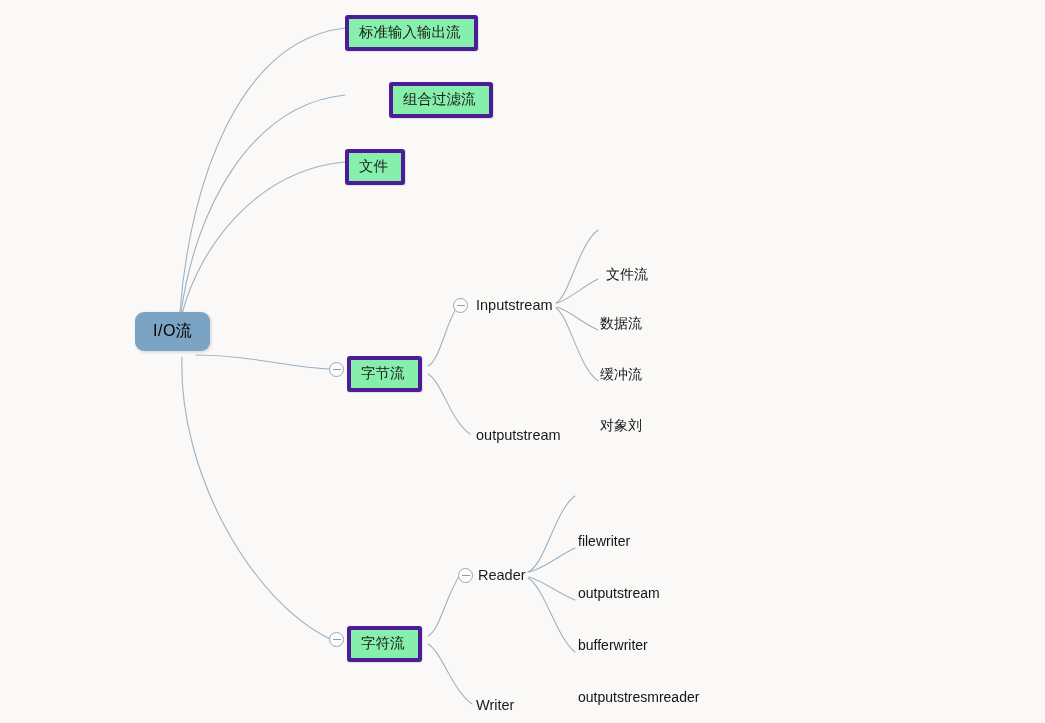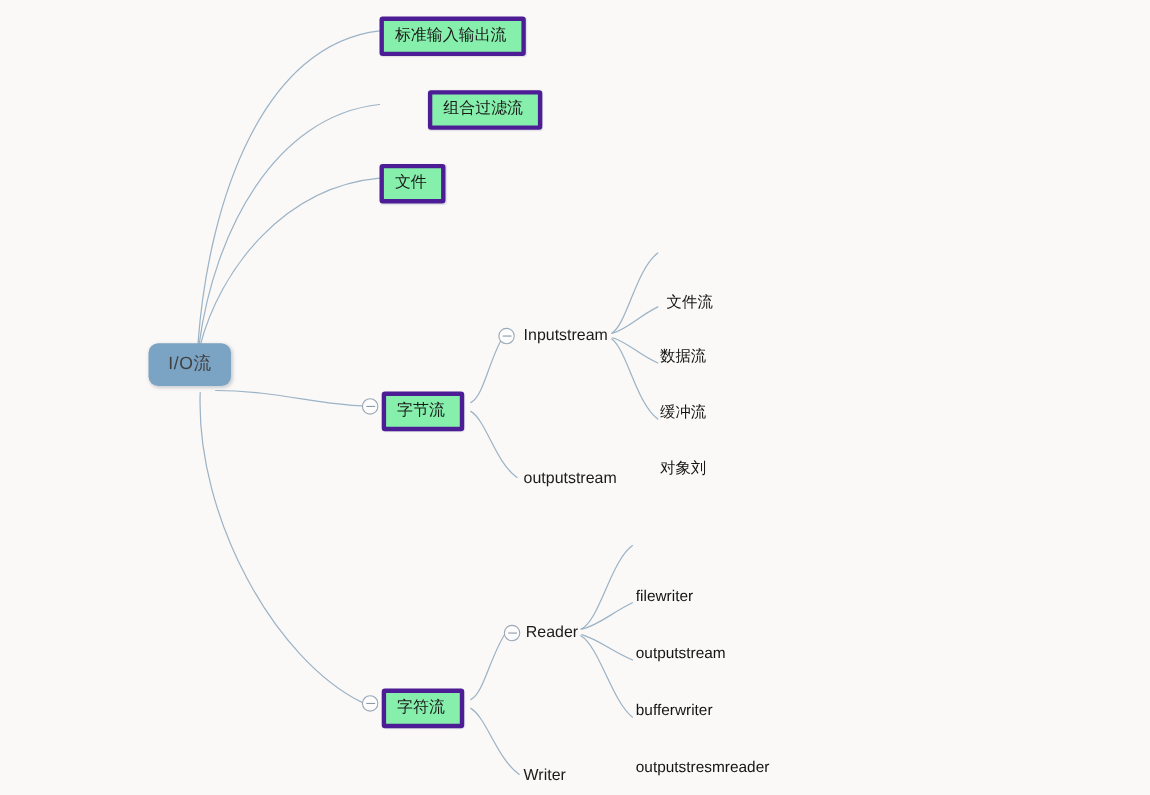--- a/index.html
+++ b/index.html
@@ -35,7 +35,7 @@
   
   .root-node {
     background: #7ba3c4;
-    color: #404040;
+    color: #000000;
     border-radius: 9px;
     font-size: 16px;
     padding: 10px 18px 11px 18px;

